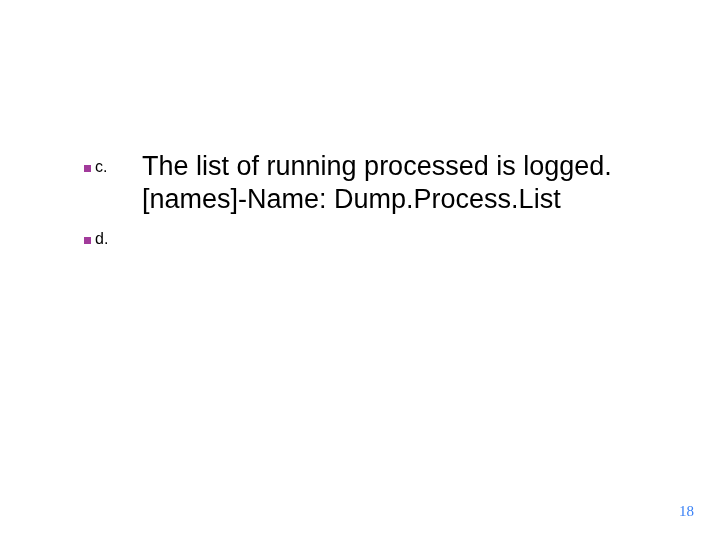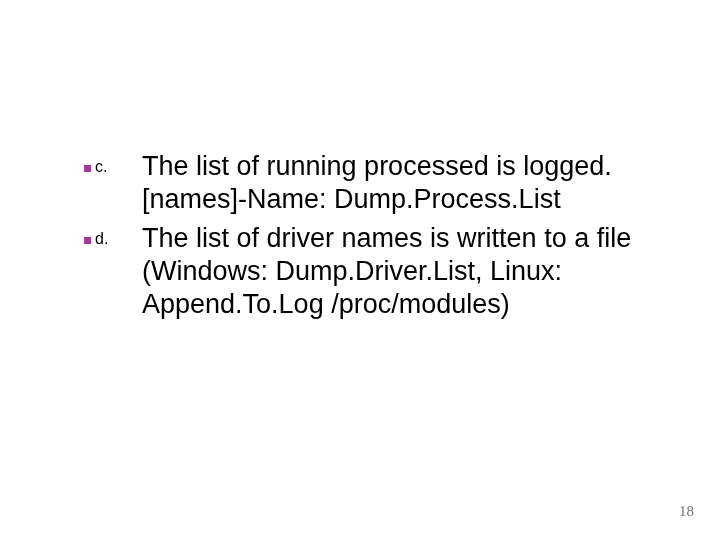--- a/index.html
+++ b/index.html
@@ -77,7 +77,6 @@
       <span class="bullet"></span>
       <span class="letter">d.</span>
     </div>
-    <div class="item-text">The list of driver names is written to a file (Windows: Dump.Driver.List, Linux: Append.To.Log /proc/modules)</div>
   </div>
 
   <div class="page-number">18</div>

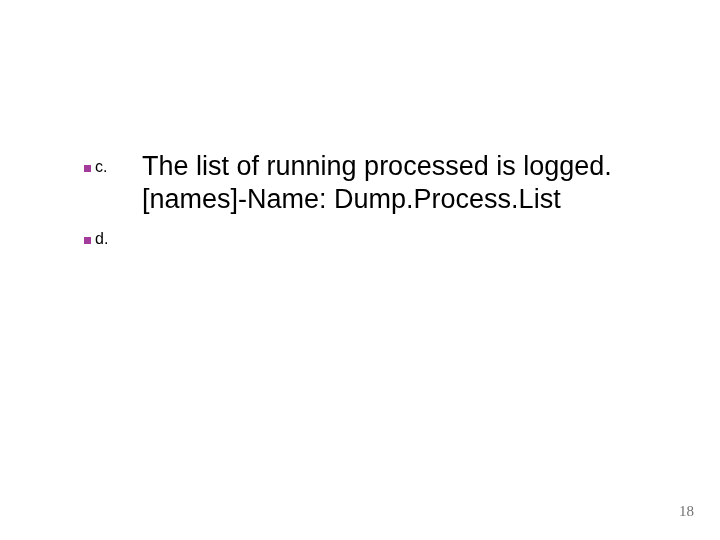--- a/index.html
+++ b/index.html
@@ -55,7 +55,7 @@
     bottom: 20px;
     font-size: 15px;
     font-family: "Times New Roman", Times, serif;
-    color: #737373;
+    color: #3b82f6;
     text-align: right;
   }
 </style>

